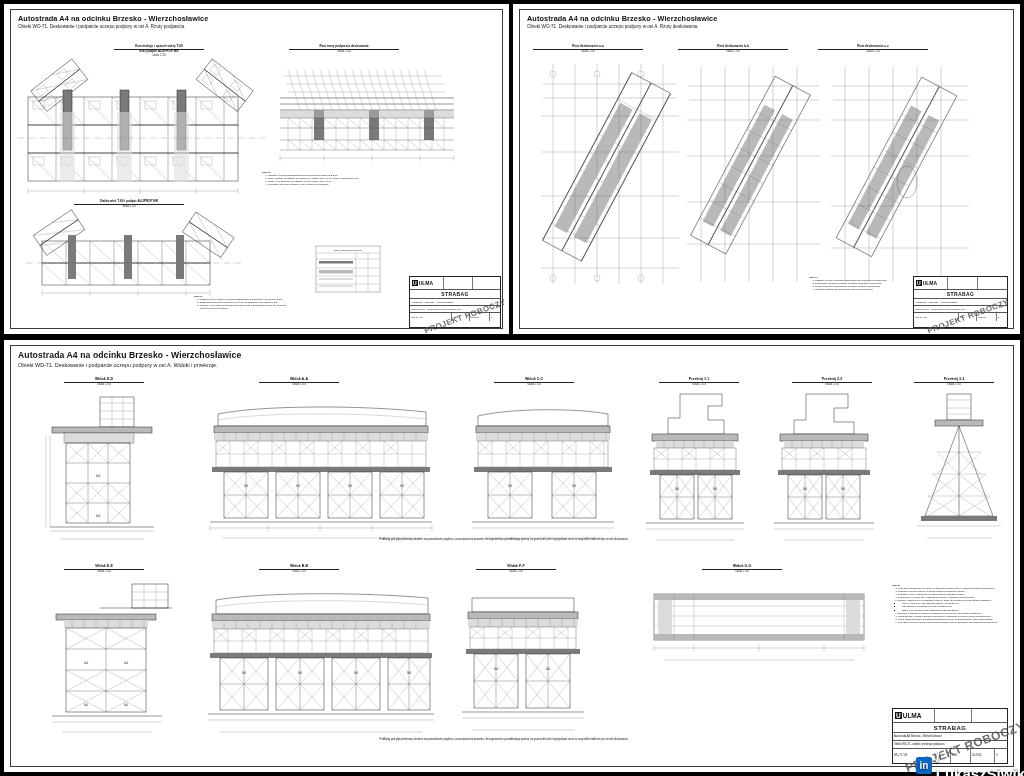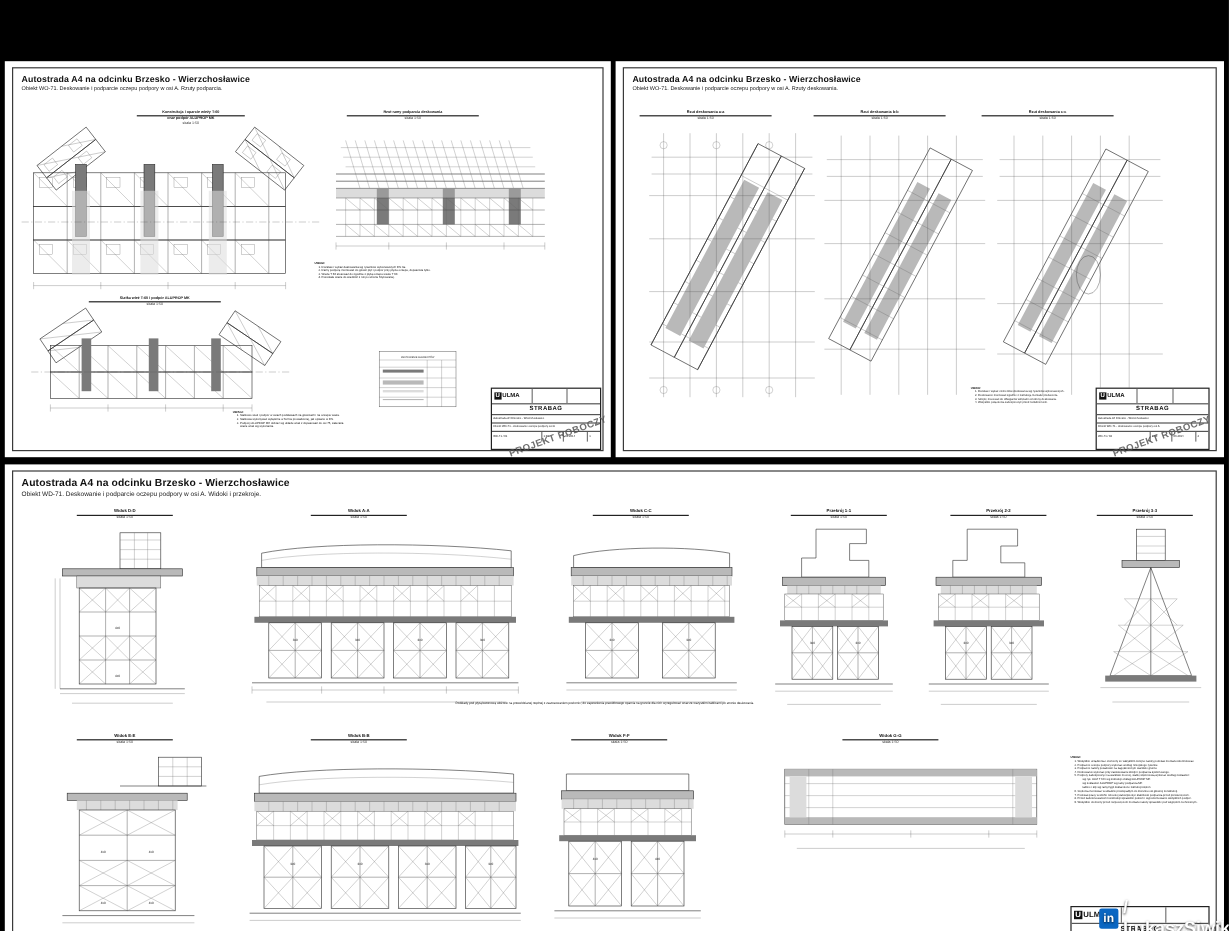--- a/index.html
+++ b/index.html
@@ -11,7 +11,7 @@
   .stage{position:relative;width:1024px;height:776px;background:#000;}
 
   
-  .sheet{position:absolute;background:#ffffff;overflow:hidden;margin-top:47px;}
+  .sheet{position:absolute;background:#ffffff;overflow:hidden;}
   .sheet-inner{position:absolute;inset:0;}
   .frame{position:absolute;border:1px solid #3a3a3a;}
 

